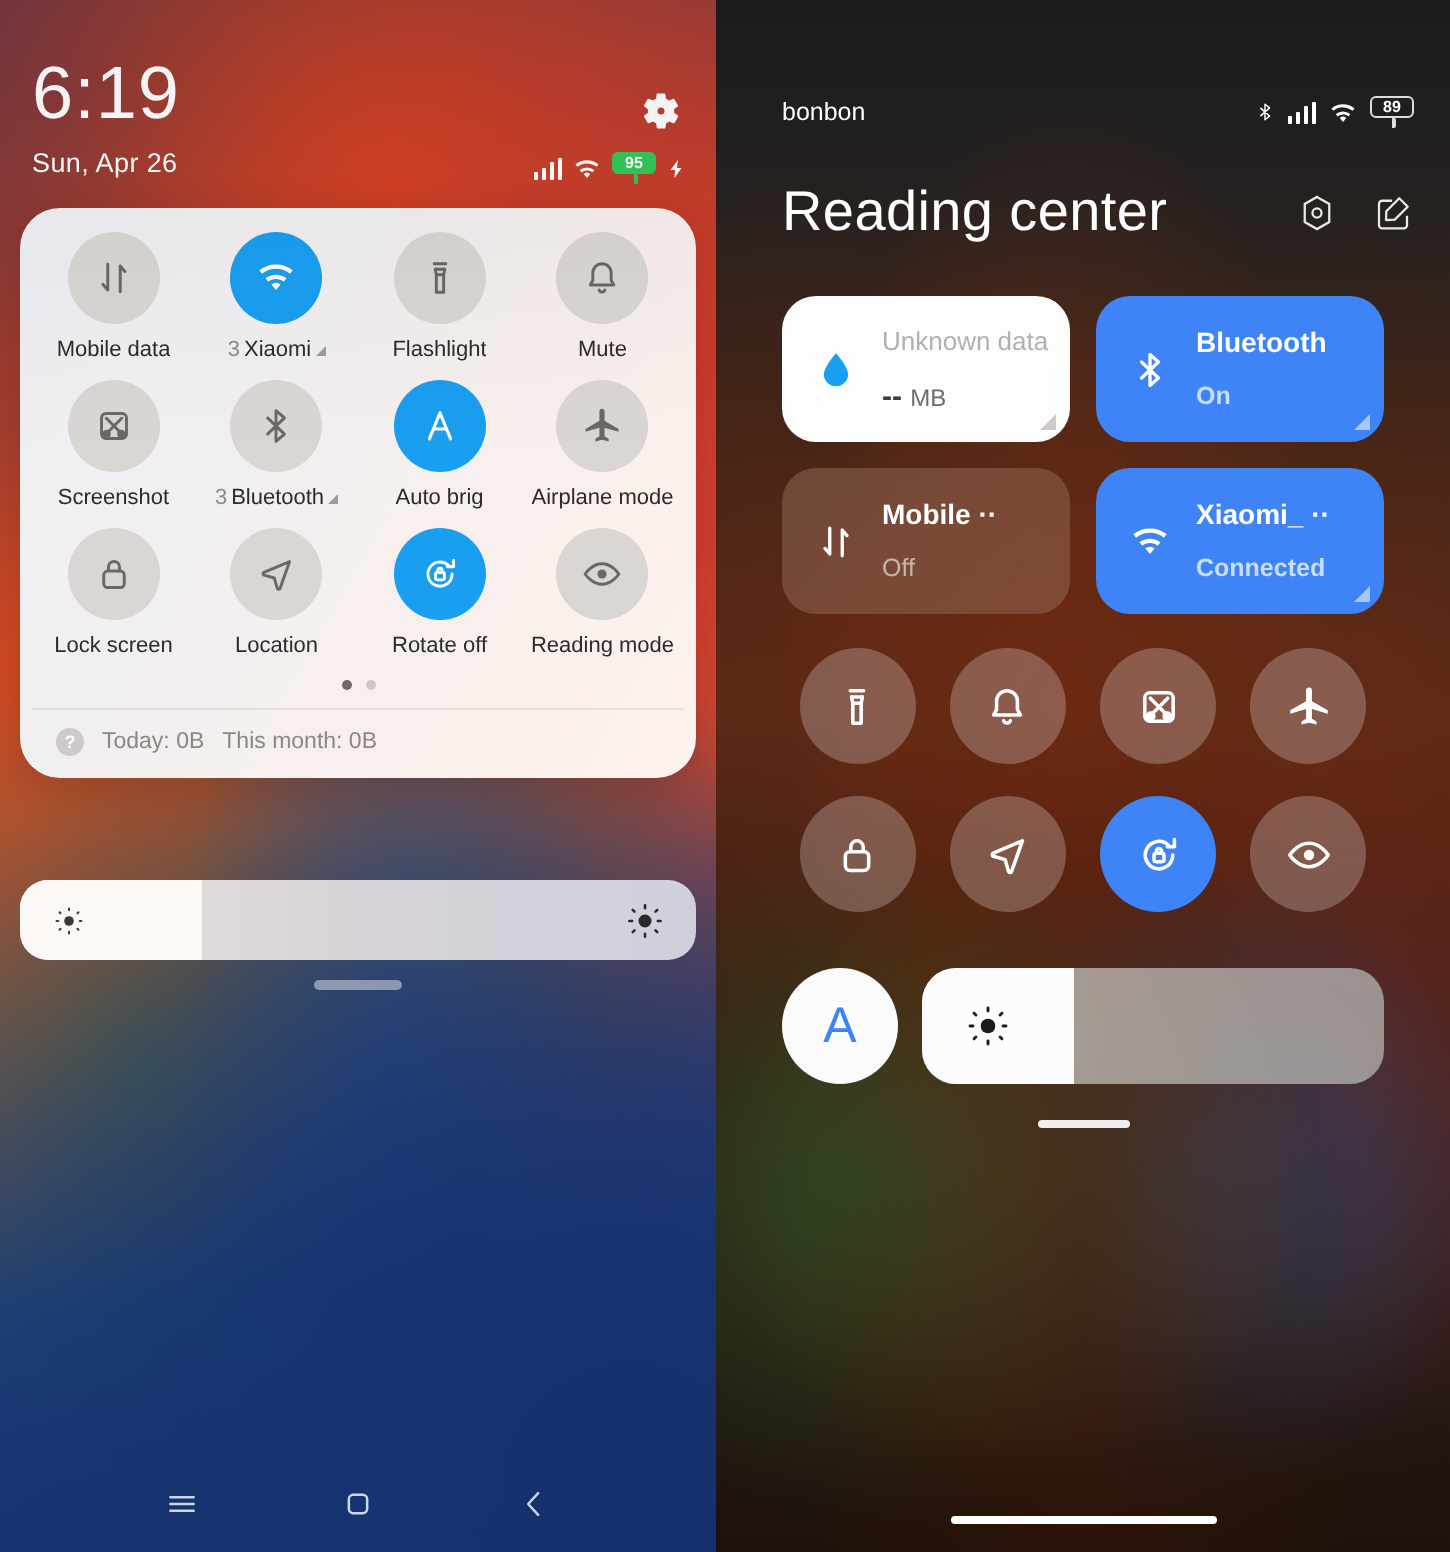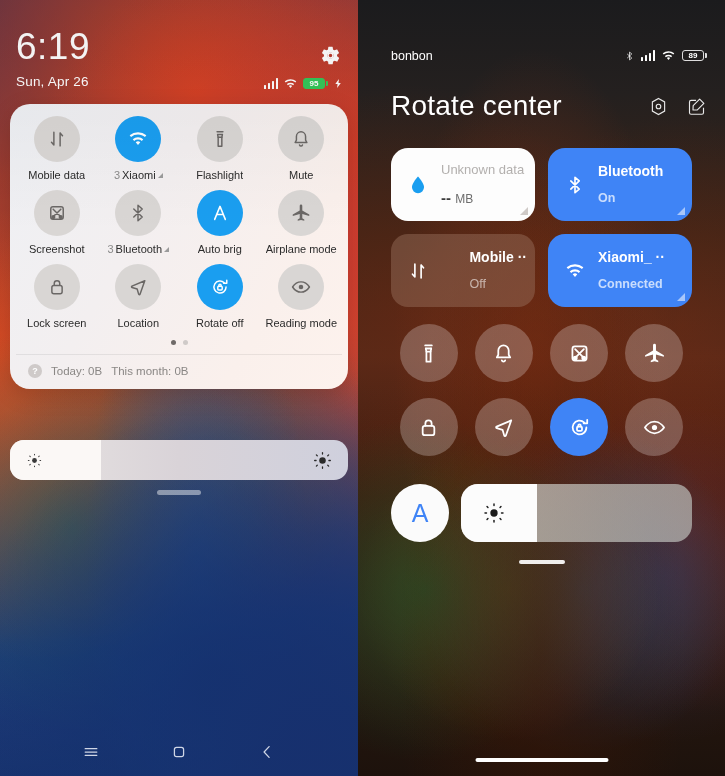--- a/index.html
+++ b/index.html
@@ -42,7 +42,7 @@
   .bars i:nth-child(1){height:4px;} .bars i:nth-child(2){height:6px;}
   .bars i:nth-child(3){height:8.5px;} .bars i:nth-child(4){height:11px;}
 
-  .batt { display:inline-flex; align-items:center; }
+  .batt { display:inline-flex; align-items:center;flex-direction:column; }
   .batt-body { height:11px; min-width:22px; border:1.4px solid rgba(255,255,255,.95); border-radius:3px;
                display:flex; align-items:center; justify-content:center; padding:0 2px; }
   .batt-txt { font-size:8px; font-weight:700; line-height:1; }

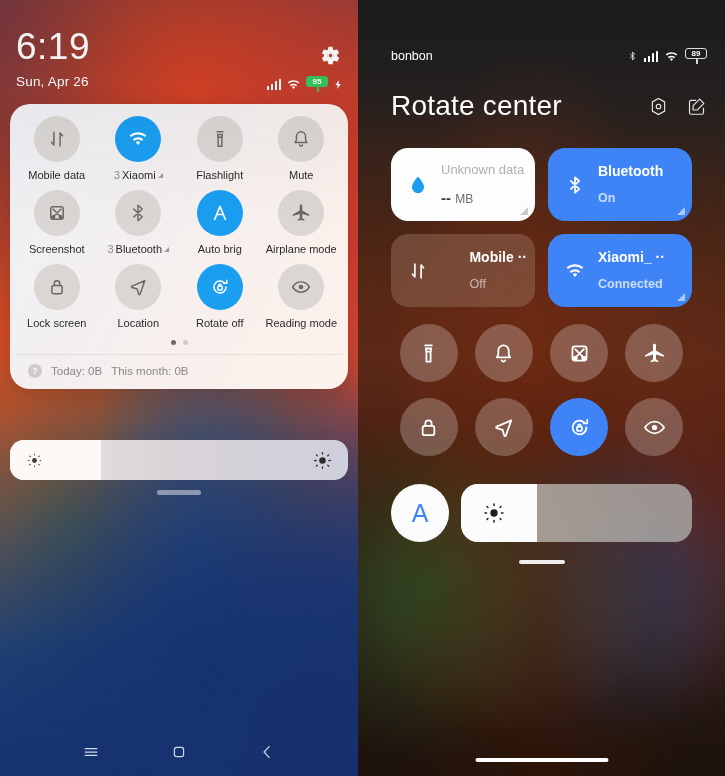--- a/index.html
+++ b/index.html
@@ -467,7 +467,7 @@
     </div>
 
     <div class="r-titlerow">
-      <span class="r-title">Rotate center</span>
+      <span class="r-title">Reading center</span>
       <span class="r-acts">
         <svg viewBox="0 0 24 24" stroke="#e8e8e8" stroke-width="1.3" fill="none">
             <path d="M12 2.8l7 4v10.4l-7 4-7-4V6.8z"></path>

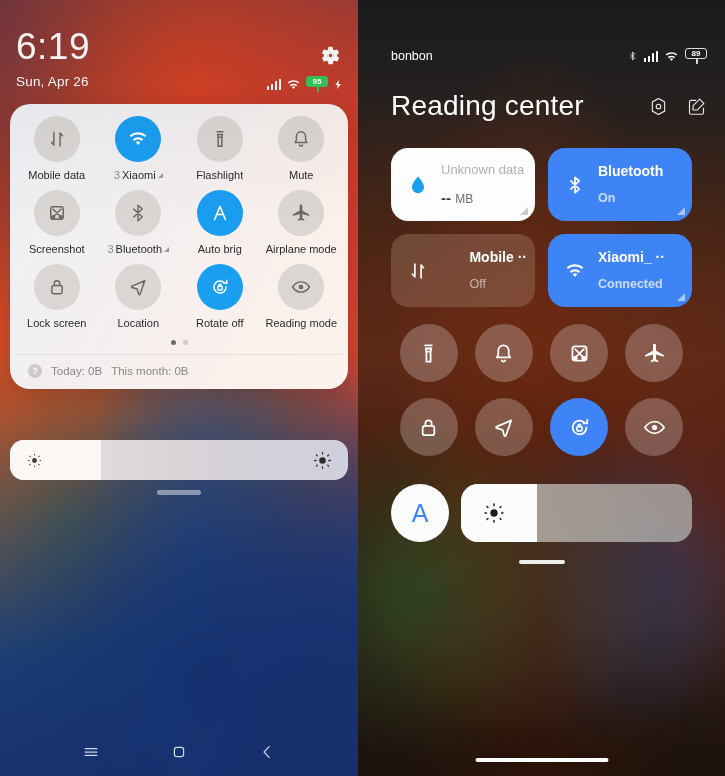--- a/index.html
+++ b/index.html
@@ -137,7 +137,7 @@
             padding:0 8px 0 13px; overflow:hidden; }
   .card-white { background:#fdfdfd; }
   .card-blue  { background:#3f84f6; }
-  .card-dim   { background:rgba(150,110,92,.48);justify-content:space-between; }
+  .card-dim   { background:rgba(150,110,92,.48); }
   .card-ico { width:28px; display:flex; align-items:center; justify-content:center; flex:0 0 28px; }
   .card-ico svg { width:22px; height:24px; }
   .card-txt { margin-left:9px; min-width:0; }

